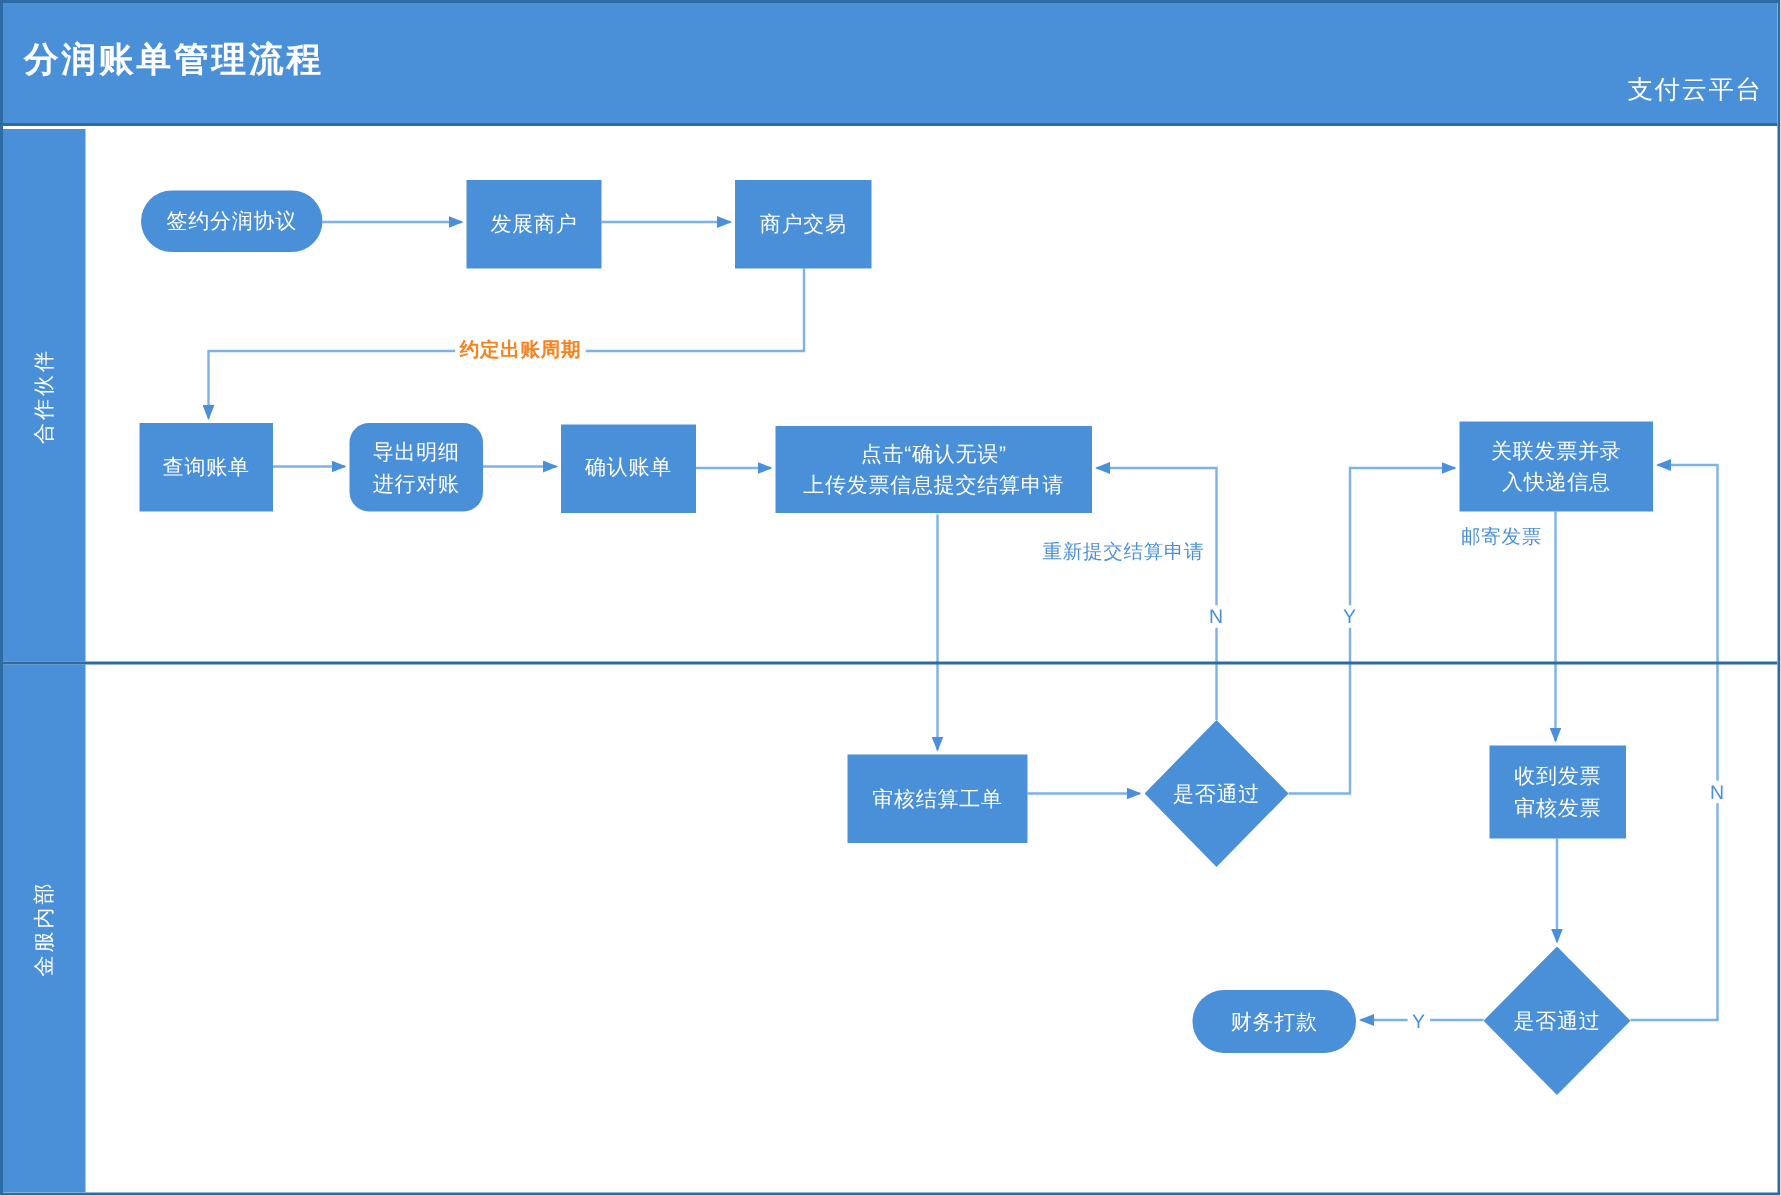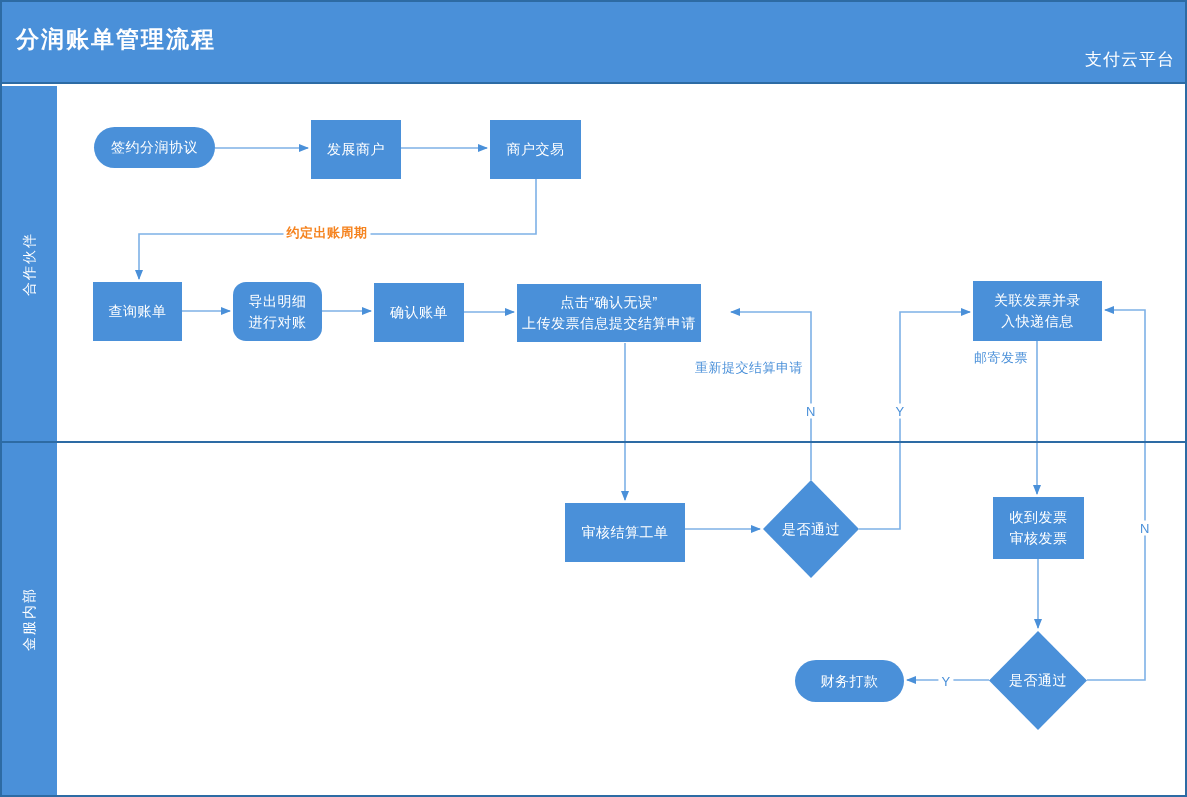--- a/index.html
+++ b/index.html
@@ -63,7 +63,7 @@
     font-size:13px;color:var(--label);background:#fff;
     padding:0 3px;white-space:nowrap;z-index:4;letter-spacing:0.5px;
   }
-  .elabel.orange{color:var(--orange);font-weight:bold;}
+  .elabel.orange{color:var(--orange);font-weight:bold;margin-left:20px;}
 </style>
 </head>
 <body>

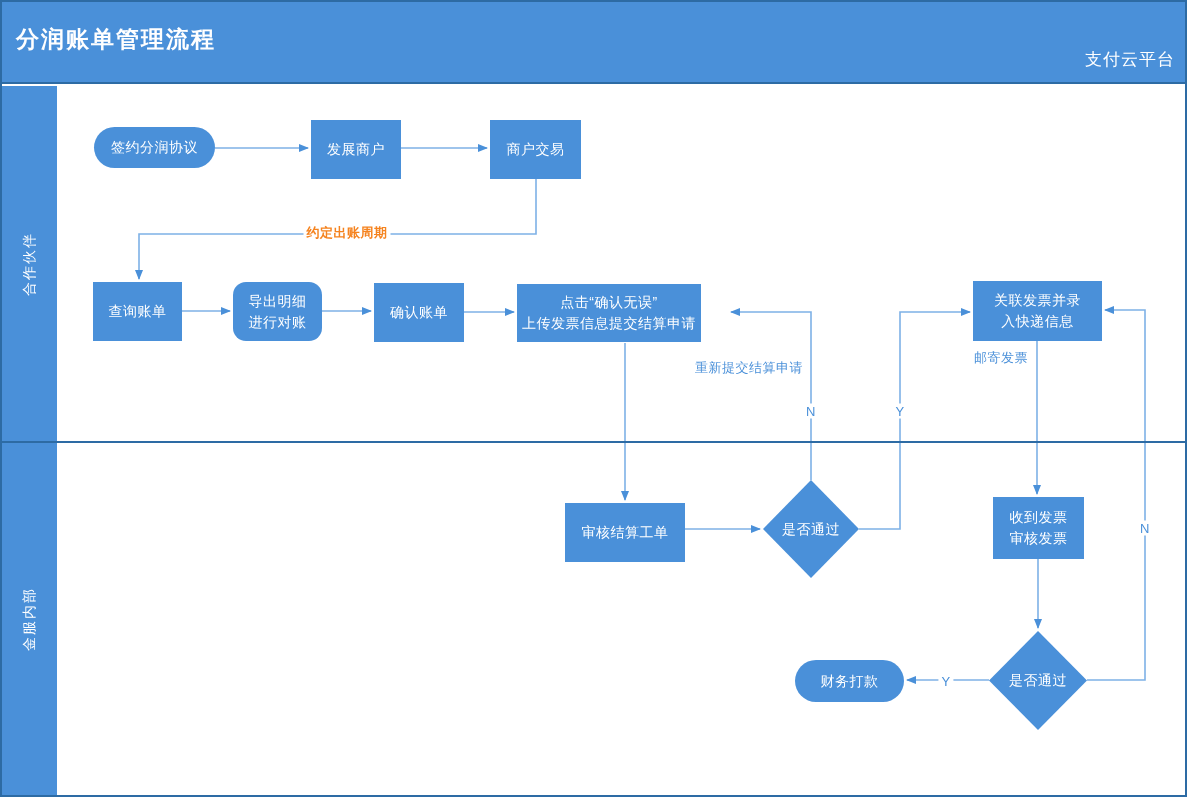--- a/index.html
+++ b/index.html
@@ -139,7 +139,7 @@
     <span>确认账单</span>
   </div>
 
-  <div class="node" style="left:515px;top:282px;width:184px;height:58px;">
+  <div class="node" style="left:515px;top:282px;width:211px;height:58px;">
     <span>点击“确认无误”
 上传发票信息提交结算申请</span>
   </div>

